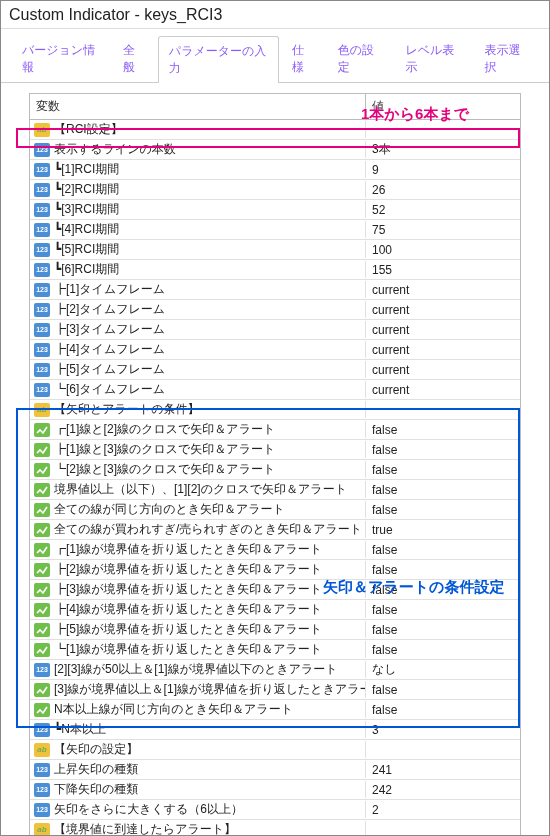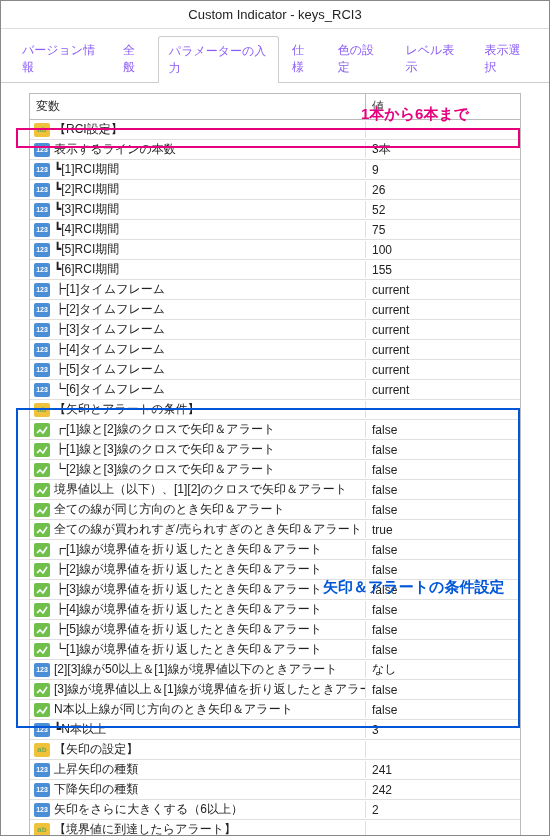--- a/index.html
+++ b/index.html
@@ -5,7 +5,7 @@
   * { box-sizing: border-box; margin: 0; padding: 0; }
   html, body { width: 550px; height: 836px; font-family: "Yu Gothic UI", "Meiryo", sans-serif; font-size: 12px; background: #fff; overflow: hidden; }
   .window { width: 550px; height: 836px; border: 1px solid #888; background: #fff; display: flex; flex-direction: column; }
-  .titlebar { height: 28px; display: flex; align-items: center; padding: 0 8px; border-bottom: 1px solid #ddd; background: #fff; font-size: 13px; color: #222; justify-content: center; }
+  .titlebar { height: 28px; display: flex; align-items: center; padding: 0 8px; border-bottom: 1px solid #ddd; background: #fff; font-size: 16px; color: #222; }
   .tabs { display: flex; gap: 2px; padding: 6px 10px 0 10px; border-bottom: 1px solid #ccc; }
   .tab { padding: 6px 10px 6px 10px; font-size: 12px; color: #8b5cf6; cursor: pointer; border: 1px solid transparent; border-bottom: none; border-radius: 3px 3px 0 0; }
   .tab.active { border-color: #ccc; background: #fff; position: relative; top: 1px; }

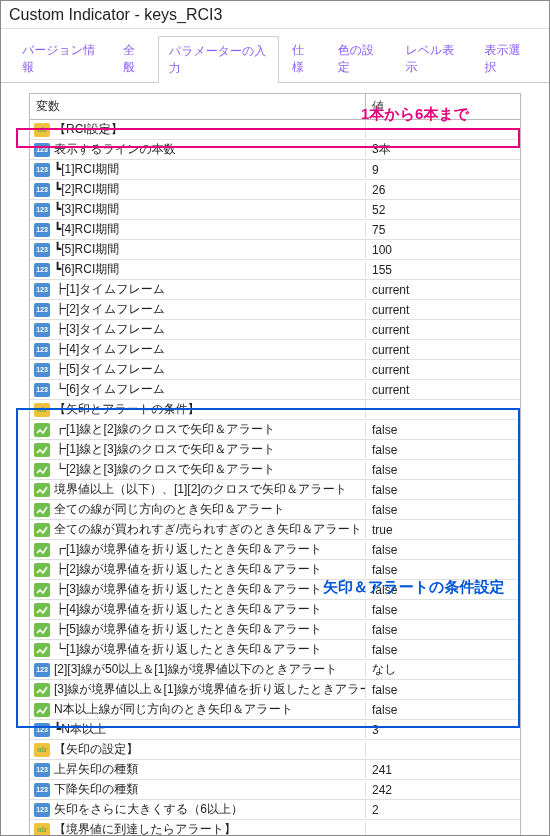--- a/index.html
+++ b/index.html
@@ -19,7 +19,7 @@
   .cell-var { flex: 0 0 336px; display: flex; align-items: center; padding: 0 4px; border-right: 1px solid #e0e0e0; overflow: hidden; white-space: nowrap; }
   .cell-val { flex: 1; padding: 0 6px; overflow: hidden; white-space: nowrap; }
   .ico { width: 16px; height: 14px; flex: 0 0 16px; margin-right: 4px; border-radius: 2px; font-size: 9px; font-weight: bold; display: flex; align-items: center; justify-content: center; color: #fff; }
-  .ico-ab { background: #f0c23b; color: #555; }
+  .ico-ab { background: #f0c23b; color: #555; font-style: italic; }
   .ico-123 { background: #4a8fd6; }
   .ico-bool { background: #6fbf4a; }
   .ico-123 svg, .ico-bool svg, .ico-ab svg { display:block; }

